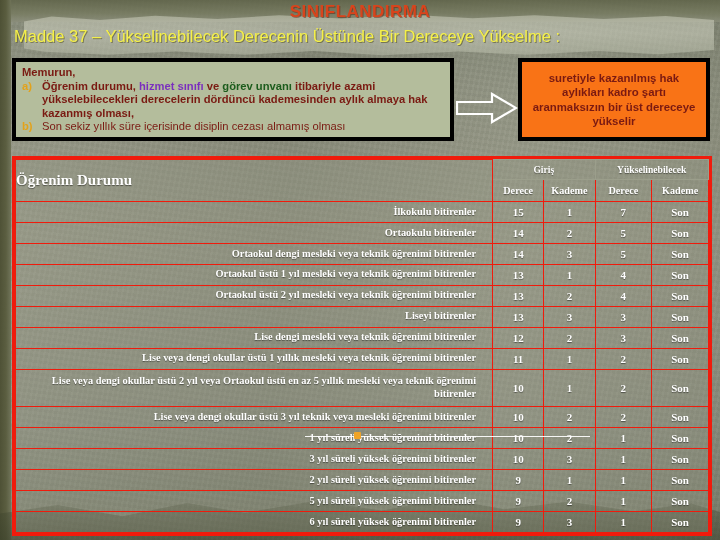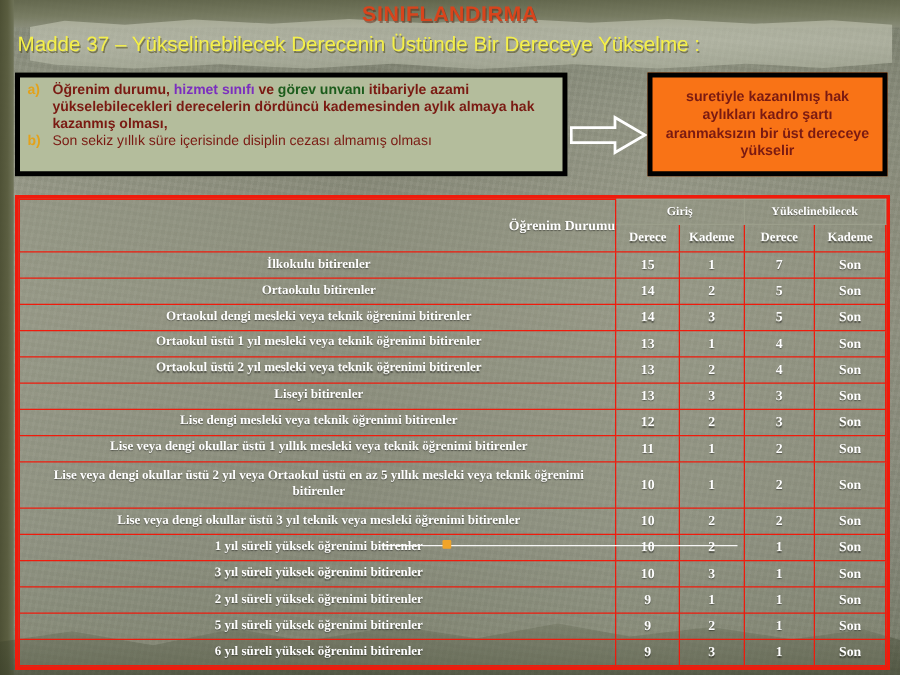--- a/index.html
+++ b/index.html
@@ -161,6 +161,7 @@
 <div id="subtitle">Madde 37 – Yükselinebilecek Derecenin Üstünde Bir Dereceye Yükselme :</div>
 
 <div id="rule-box">
+  <div class="lead">Memurun,</div>
   <div id="rule-items">
       <div class="rule-row">
         <span class="marker">a)</span>

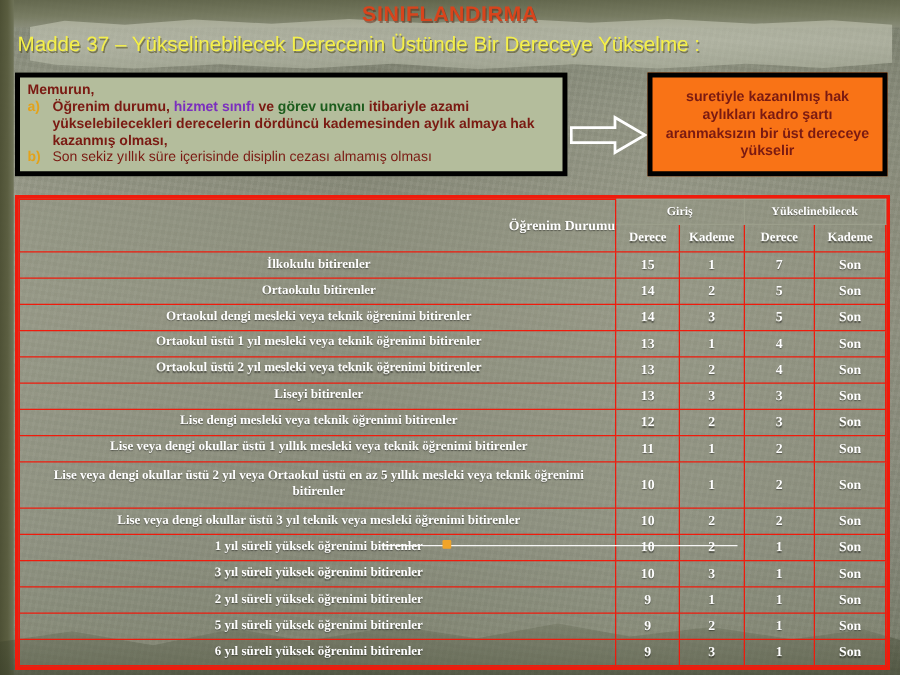--- a/index.html
+++ b/index.html
@@ -128,7 +128,7 @@
     font-size:10.2px;height:22px;text-align:center;
   }
   th.deg{
-    font-size:11px;text-align:right;vertical-align:middle;
+    font-size:15px;text-align:left;vertical-align:middle;
     border:1.6px solid #f01b0c;
   }
   td.name{

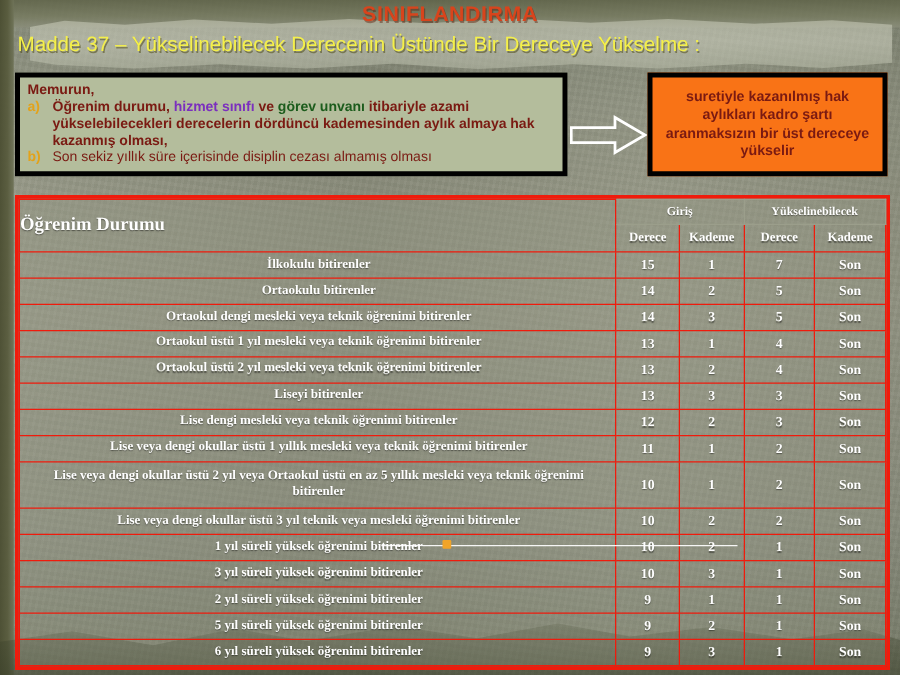--- a/index.html
+++ b/index.html
@@ -132,7 +132,7 @@
     border:1.6px solid #f01b0c;
   }
   td.name{
-    font-size:10.4px;text-align:center;padding:1px 6px 1px 8px;
+    font-size:10.4px;text-align:right;padding:1px 16px 1px 8px;
     line-height:12.6px;
     margin-top:20px;
   }

